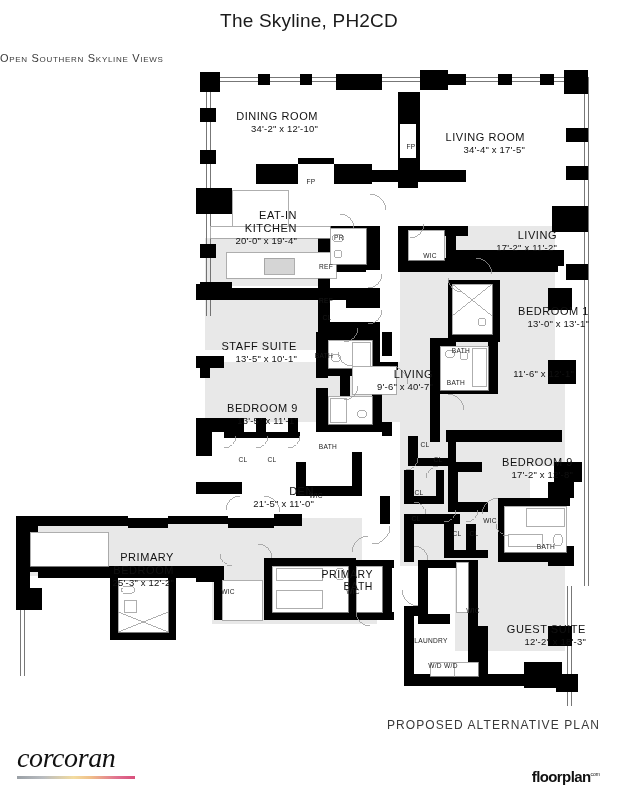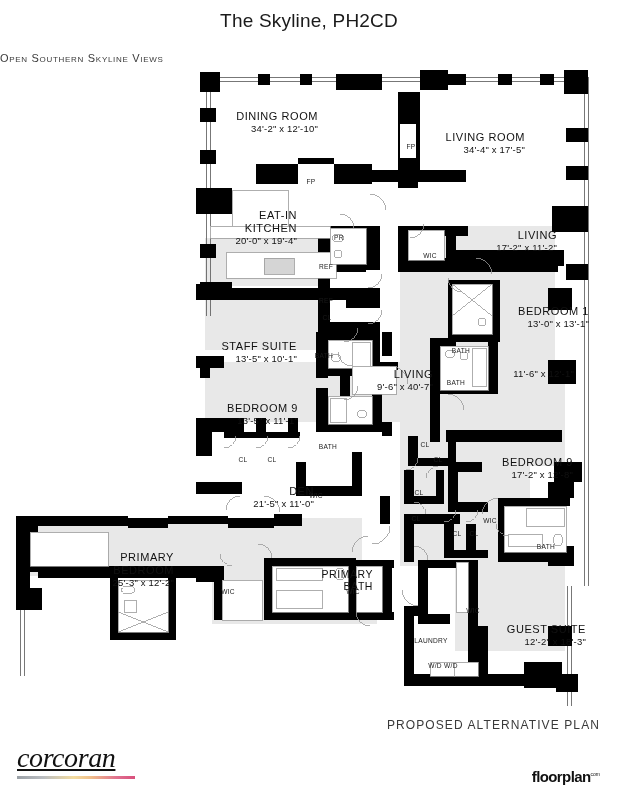--- a/index.html
+++ b/index.html
@@ -33,7 +33,7 @@
         text-align:center;white-space:nowrap;pointer-events:none;}
 
   
-  #corcoran{position:absolute;left:17px;top:744px;text-decoration:underline;}
+  #corcoran{position:absolute;left:17px;top:744px;}
   #corcoran .word{font-family:"Liberation Serif","DejaVu Serif",serif;
                   font-style:italic;font-size:28px;letter-spacing:-.4px;color:#111;line-height:1;}
   #corcoran .rule{margin-top:4px;width:118px;height:3px;

